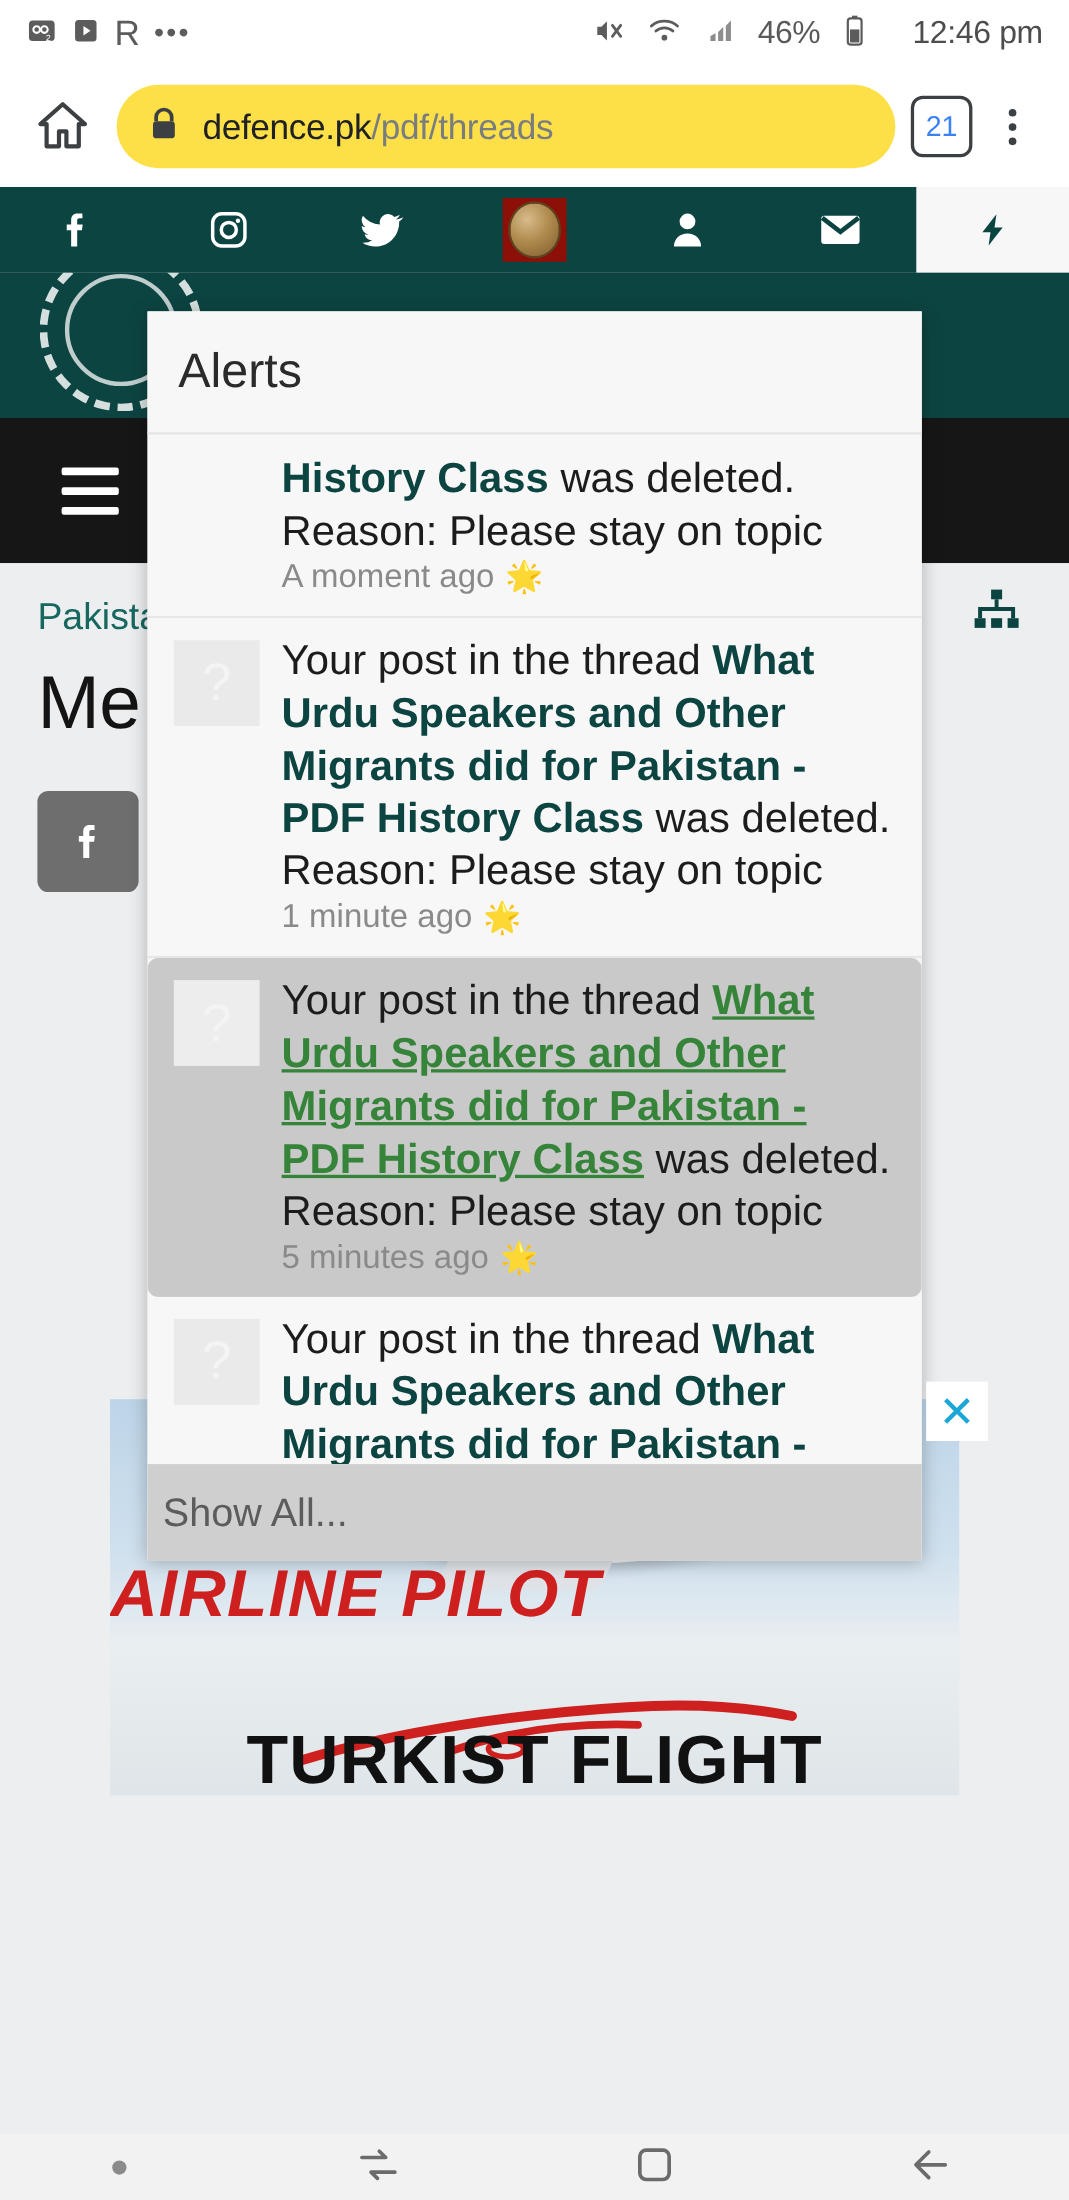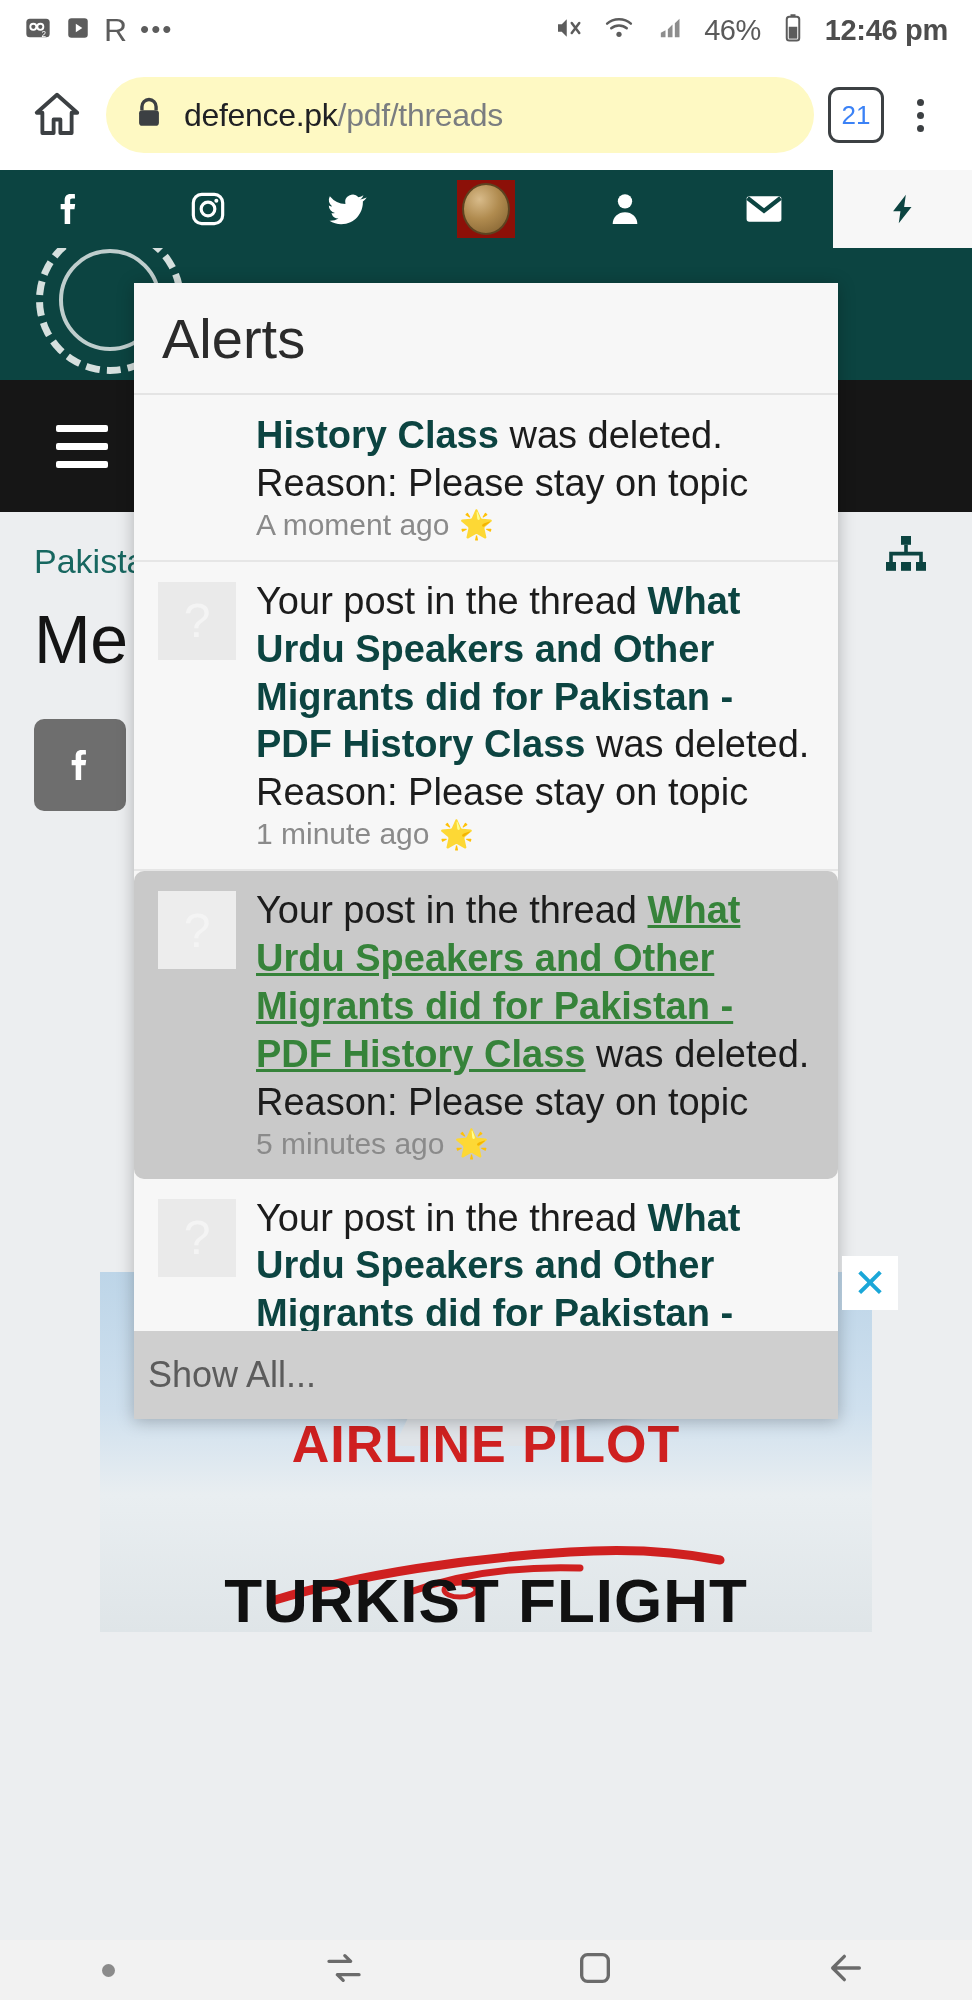--- a/index.html
+++ b/index.html
@@ -21,7 +21,7 @@
   .sb-ico{ display:block; }
   .sb-dots{ font-size:26px; letter-spacing:2px; color:#5c5c5c; line-height:0.6; }
   .sb-pct{ font-size:29px; font-weight:400; color:#5a5a5a; letter-spacing:-0.5px; }
-  .sb-time{ font-size:29px; font-weight:700; color:#4d4d4d; letter-spacing:-0.3px; }
+  .sb-time{ font-size:29px; font-weight:400; color:#4d4d4d; letter-spacing:-0.3px;margin-left:20px; }
 
   
   .omnibar{

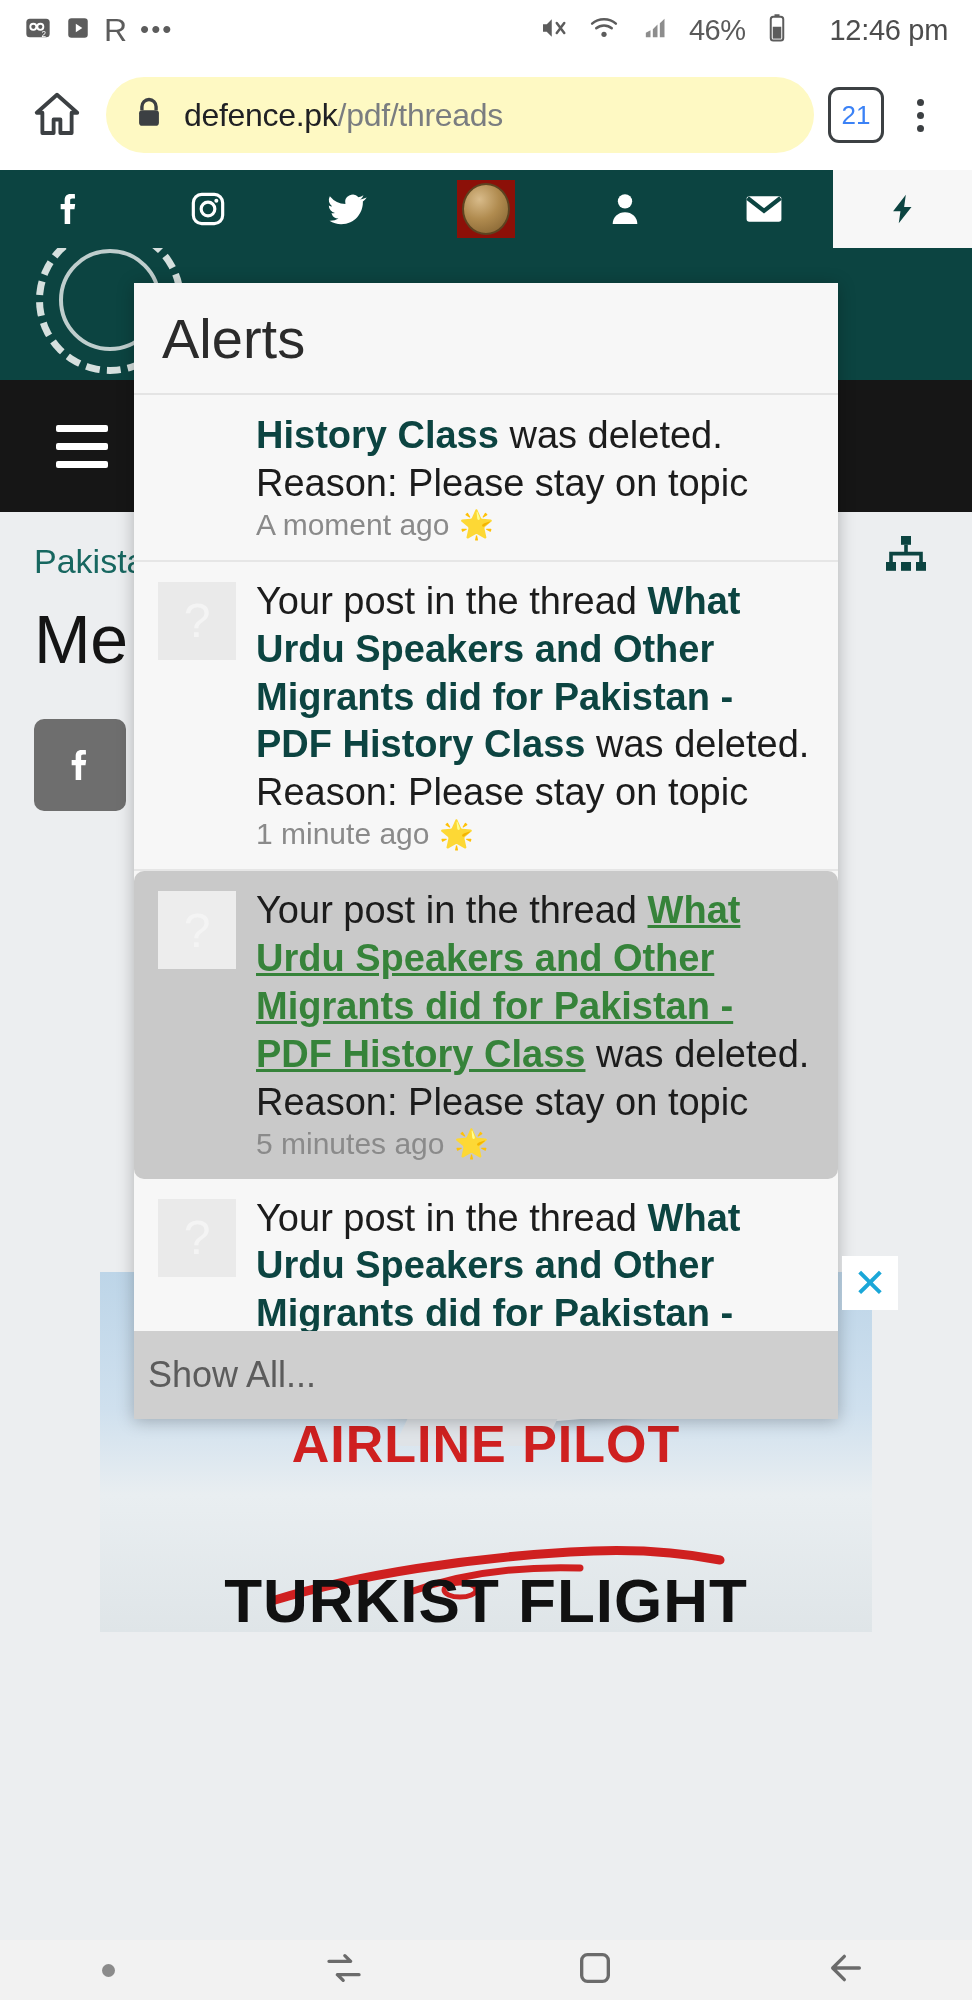--- a/index.html
+++ b/index.html
@@ -31,7 +31,7 @@
   .home-btn{ width:62px; height:62px; display:flex; align-items:center; justify-content:center; }
   .urlpill{
     flex:1; height:76px; margin:0 14px 0 18px;
-    background:#fef9c3; border-radius:38px;
+    background:#fde047; border-radius:38px;
     display:flex; align-items:center; padding:0 26px; overflow:hidden;
   }
   .lock{ margin-right:18px; flex:0 0 auto; }

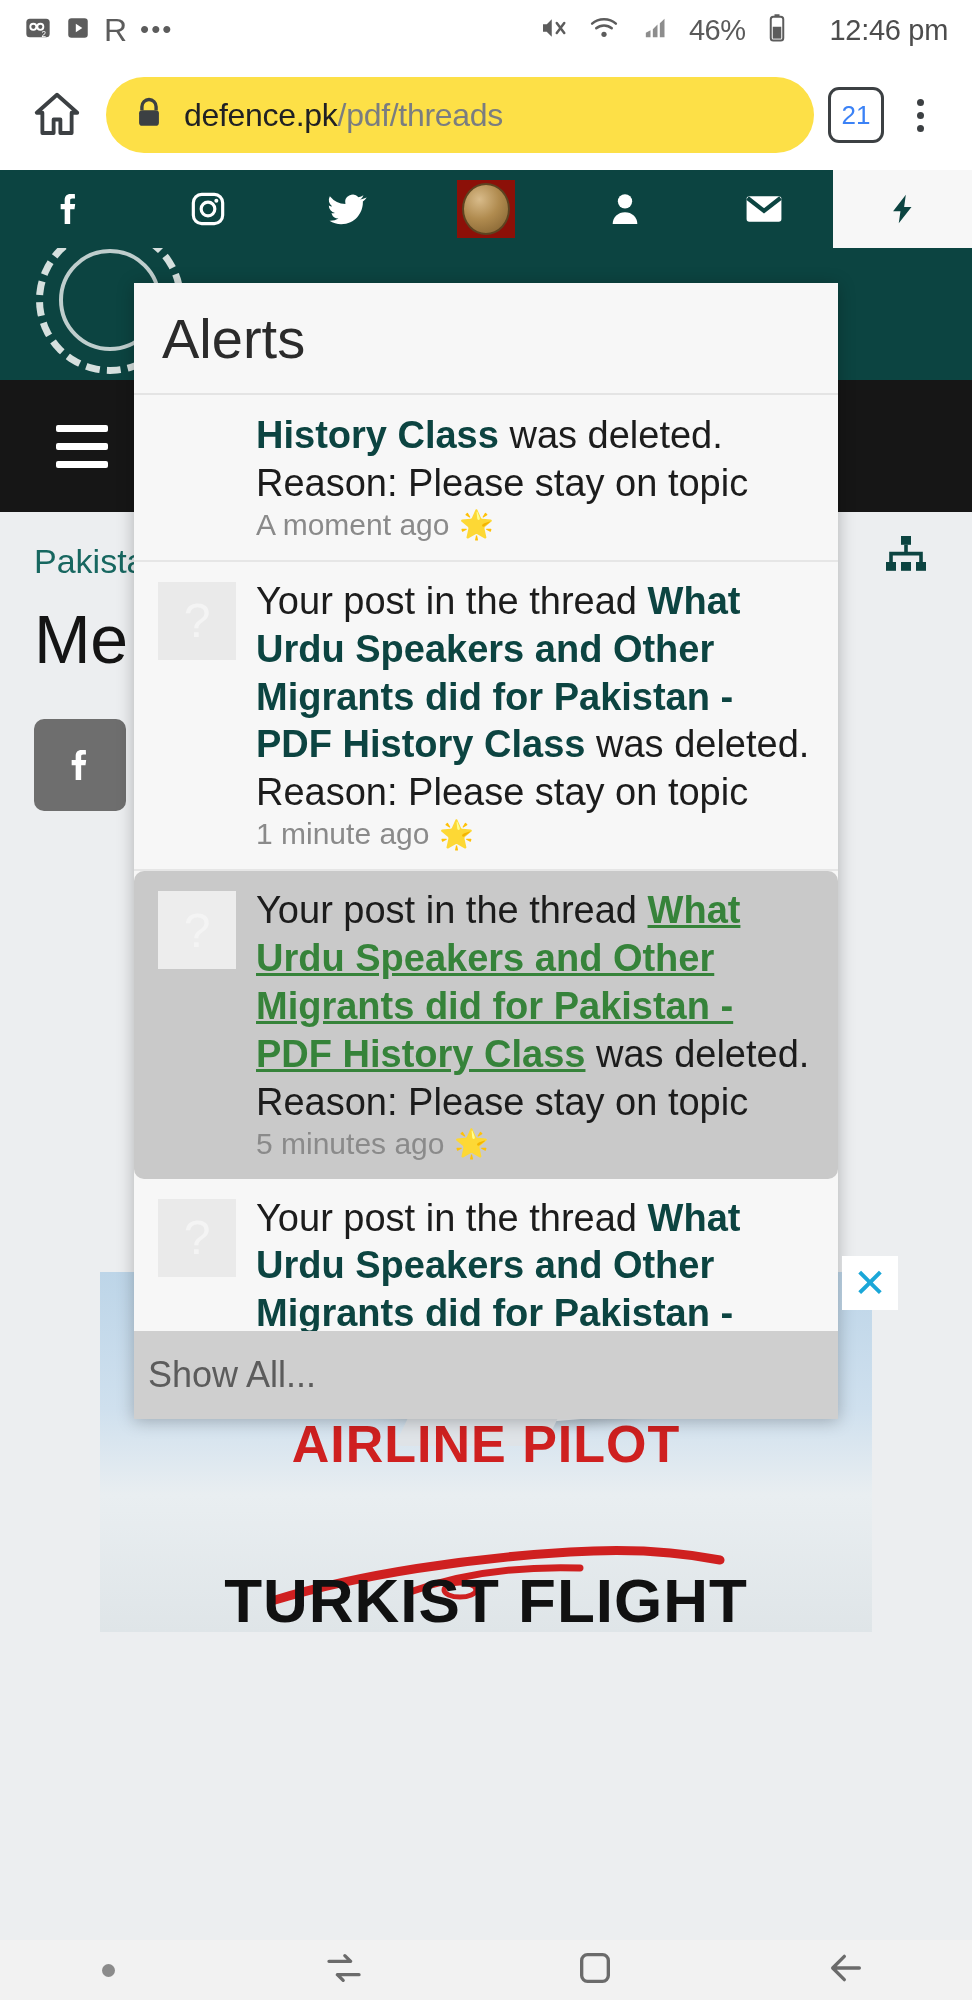--- a/index.html
+++ b/index.html
@@ -154,7 +154,7 @@
     display:flex; align-items:center; padding-left:28px;
     border-bottom:2px solid #e4e4e4;
   }
-  .alerts-head span{ font-size:56px; color:#2b2b2b; font-weight:400; }
+  .alerts-head span{ font-size:44px; color:#2b2b2b; font-weight:400; }
   .alerts-body{ flex:1 1 auto; overflow:hidden; position:relative; }
   .alert-row{
     display:flex; padding:16px 24px 18px 24px; border-bottom:2px solid #e6e6e6;

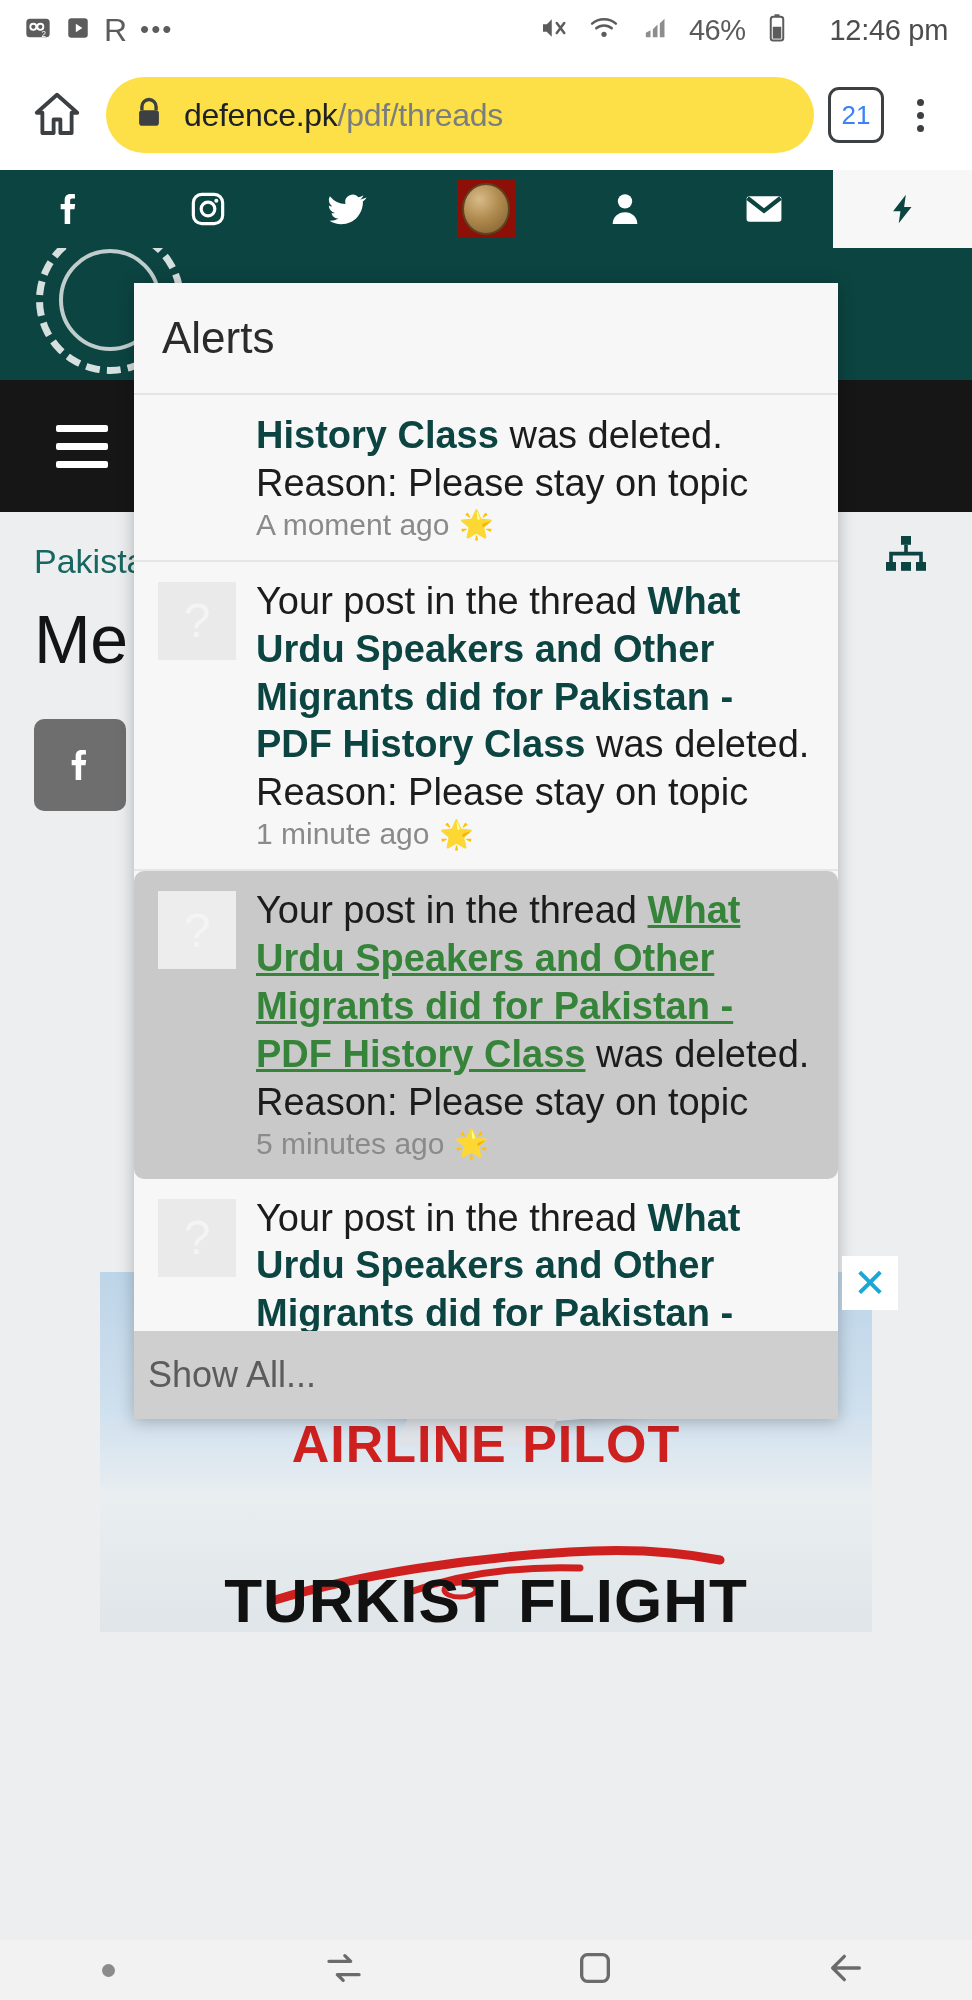--- a/index.html
+++ b/index.html
@@ -126,8 +126,8 @@
     letter-spacing:1px; font-family:"Liberation Sans", sans-serif;
   }
   .ad-l2{
-    position:absolute; left:0; right:0; top:142px; text-align:center;
-    font-size:52px; font-weight:700; color:#cf2020; letter-spacing:1px;
+    position:absolute; left:0; right:0; top:142px; text-align:left;
+    font-size:60px; font-weight:700; font-style:italic; color:#cf2020; letter-spacing:1px;
   }
   .ad-swoosh{
     position:absolute; left:170px; top:250px; width:460px; height:90px;

